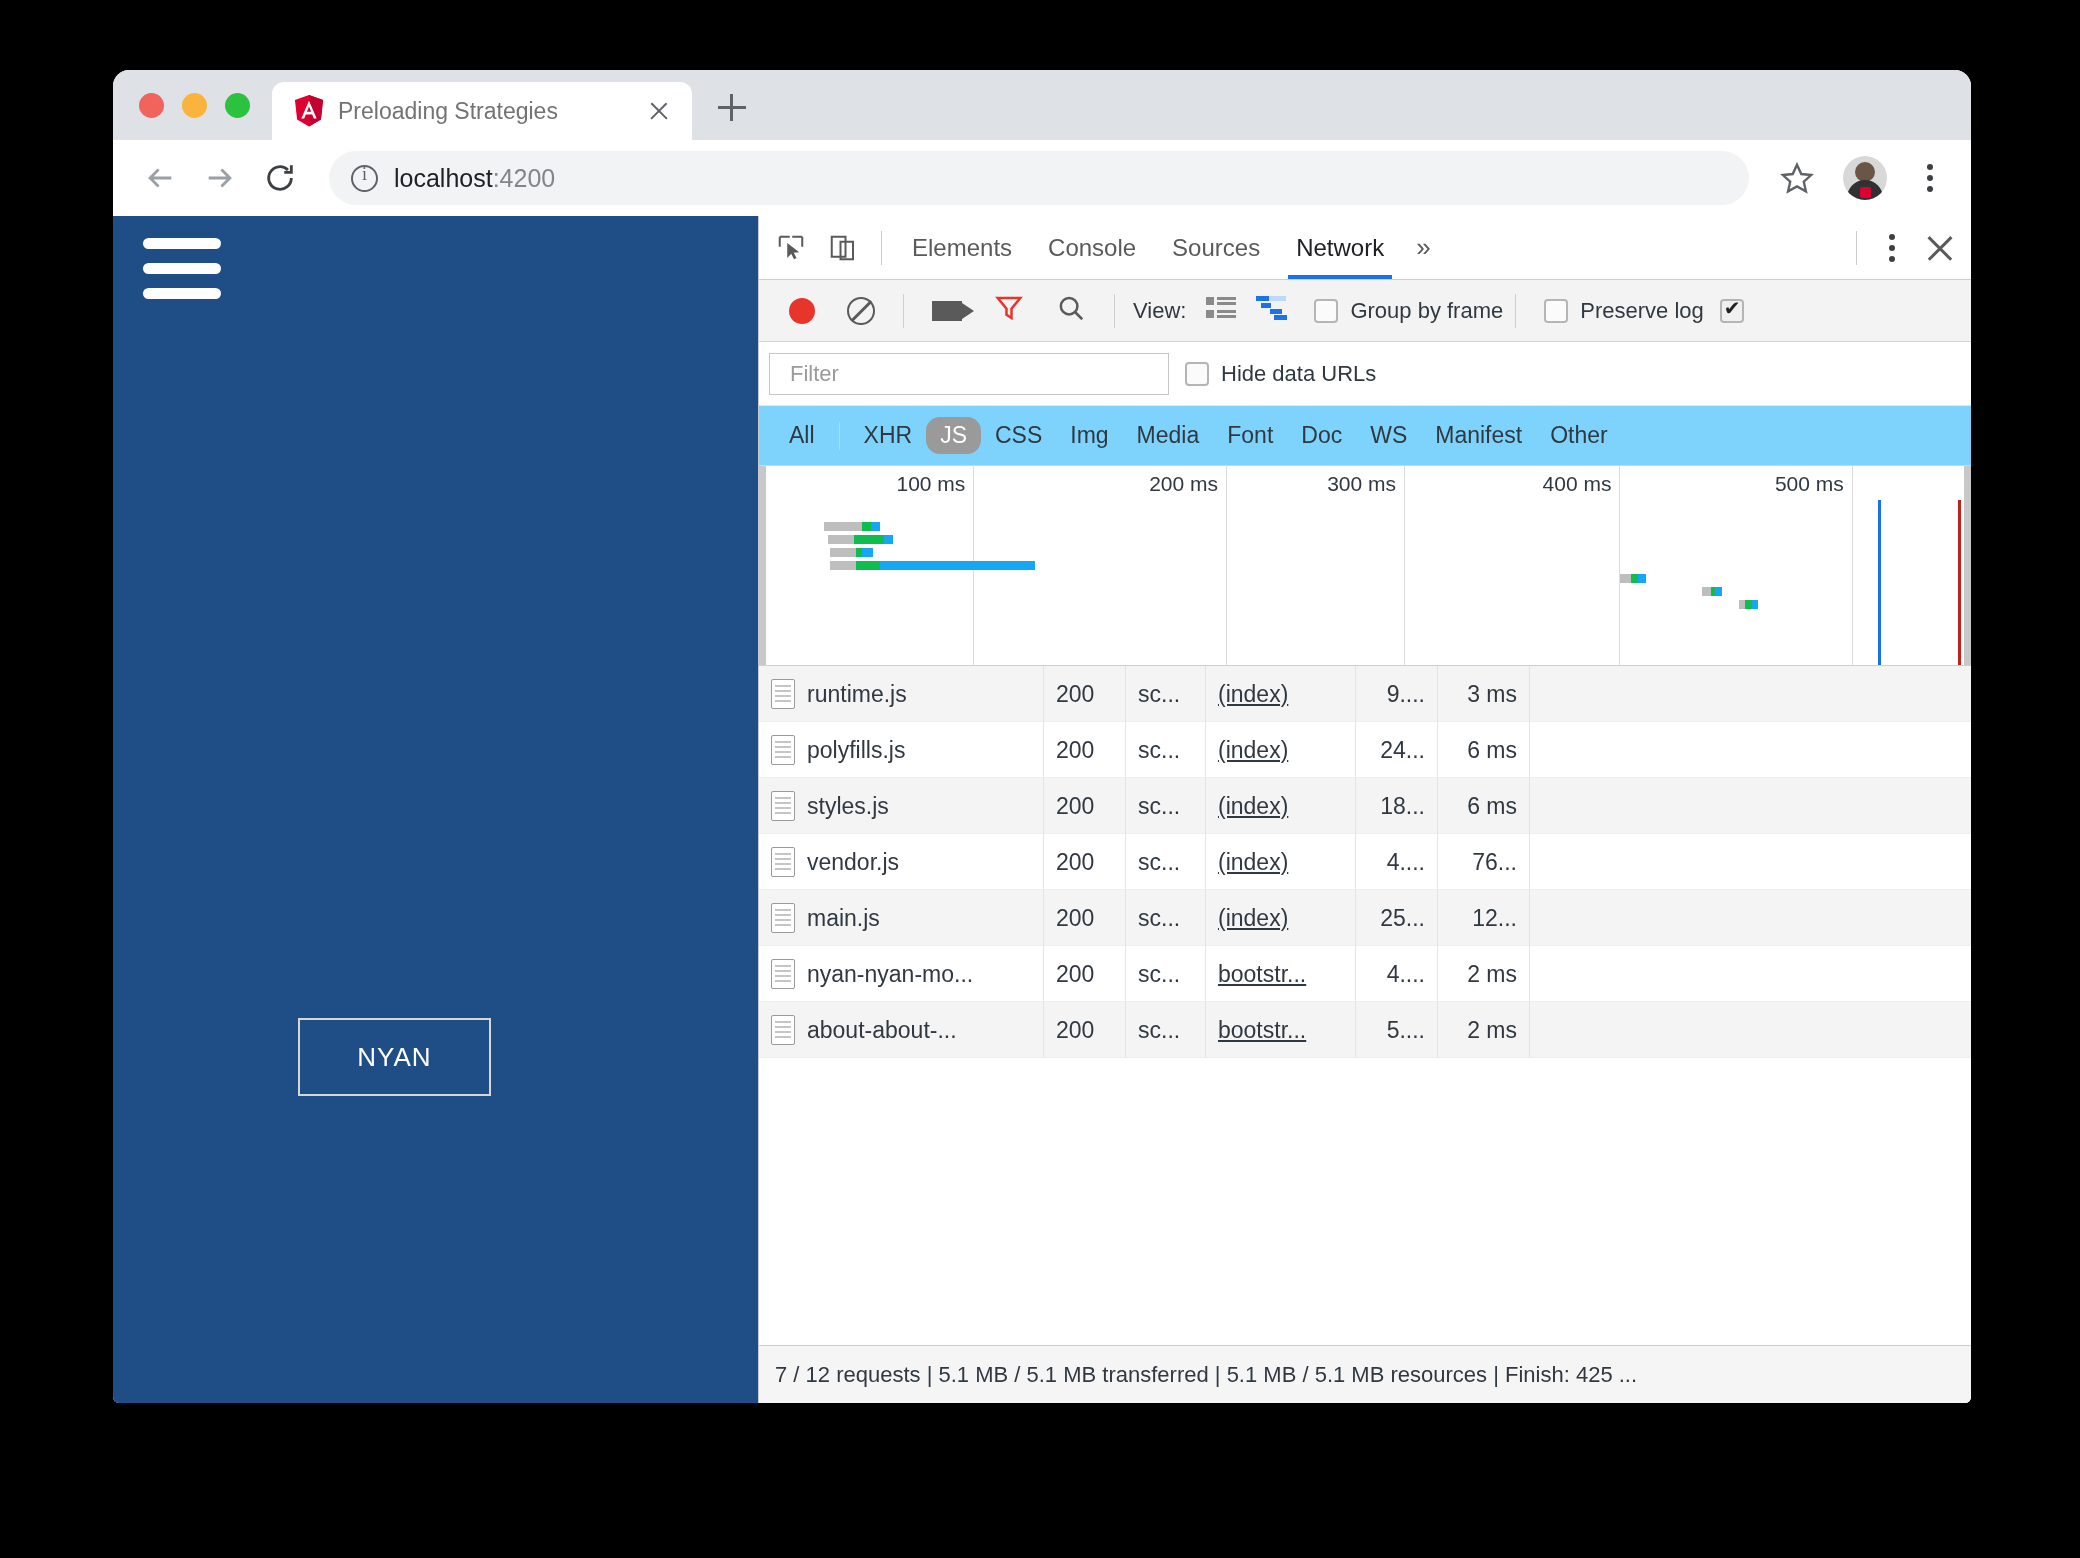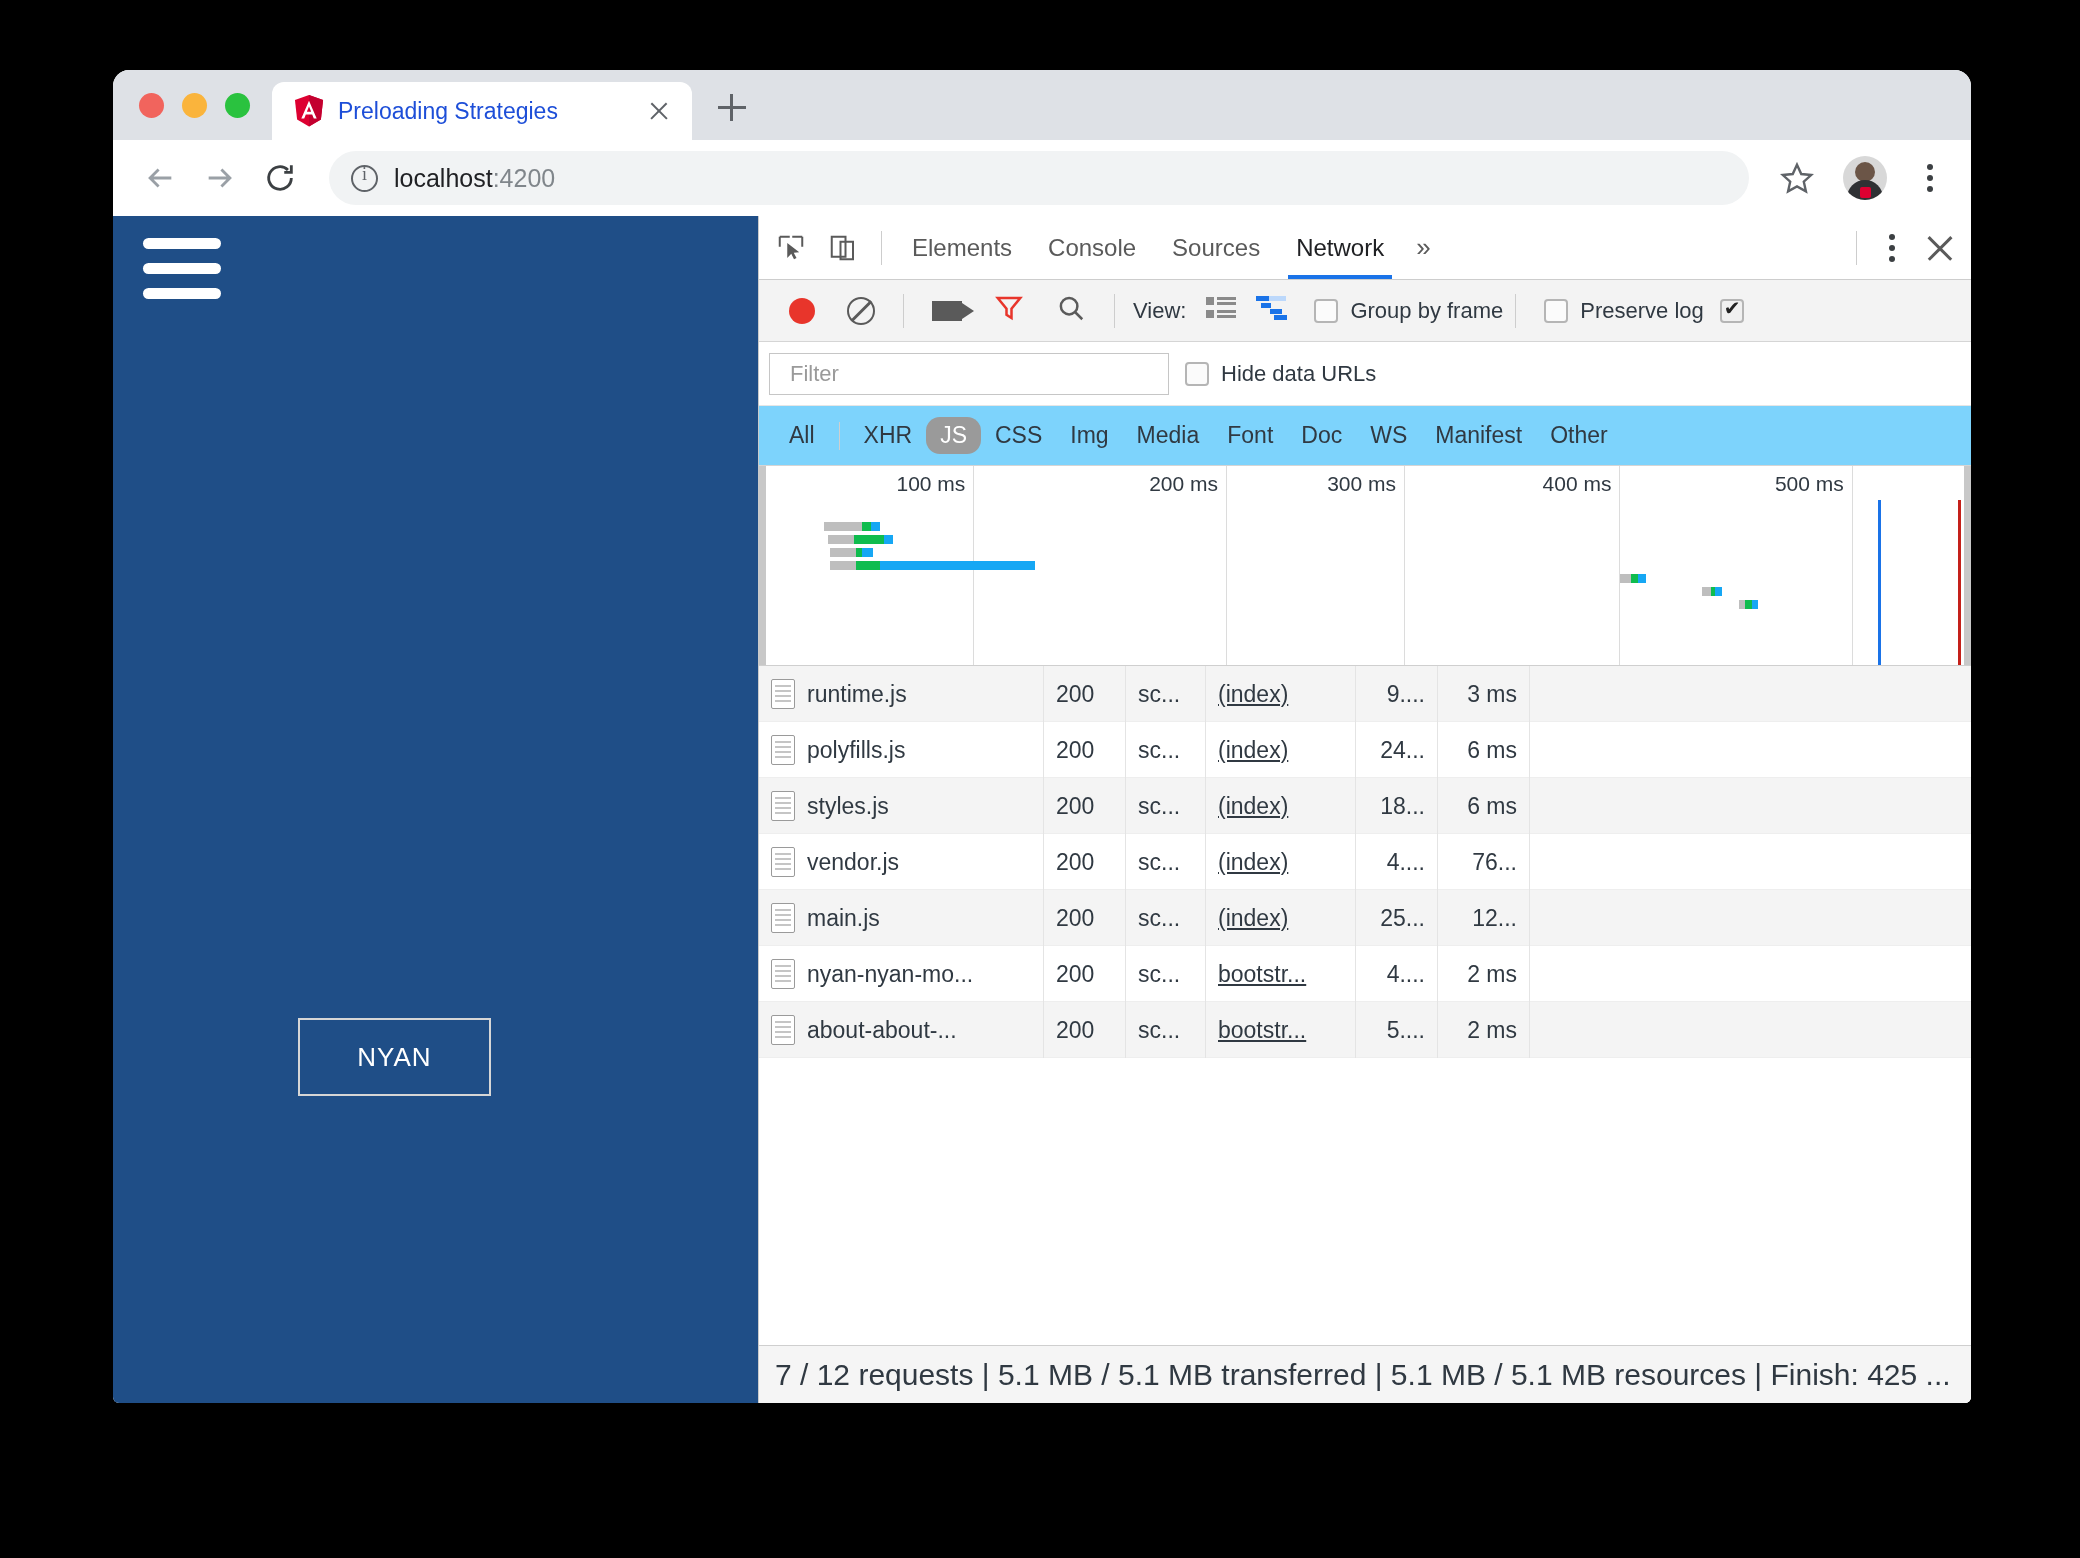--- a/index.html
+++ b/index.html
@@ -39,7 +39,7 @@
   }
   .ng-logo { width: 30px; height: 32px; flex: none; }
   .tab-title {
-    font-size: 23px; color: #1d4ed8; white-space: nowrap;
+    font-size: 23px; color: #737373; white-space: nowrap;
     overflow: hidden; text-overflow: ellipsis; flex: 1;
   }
   .tab-close {

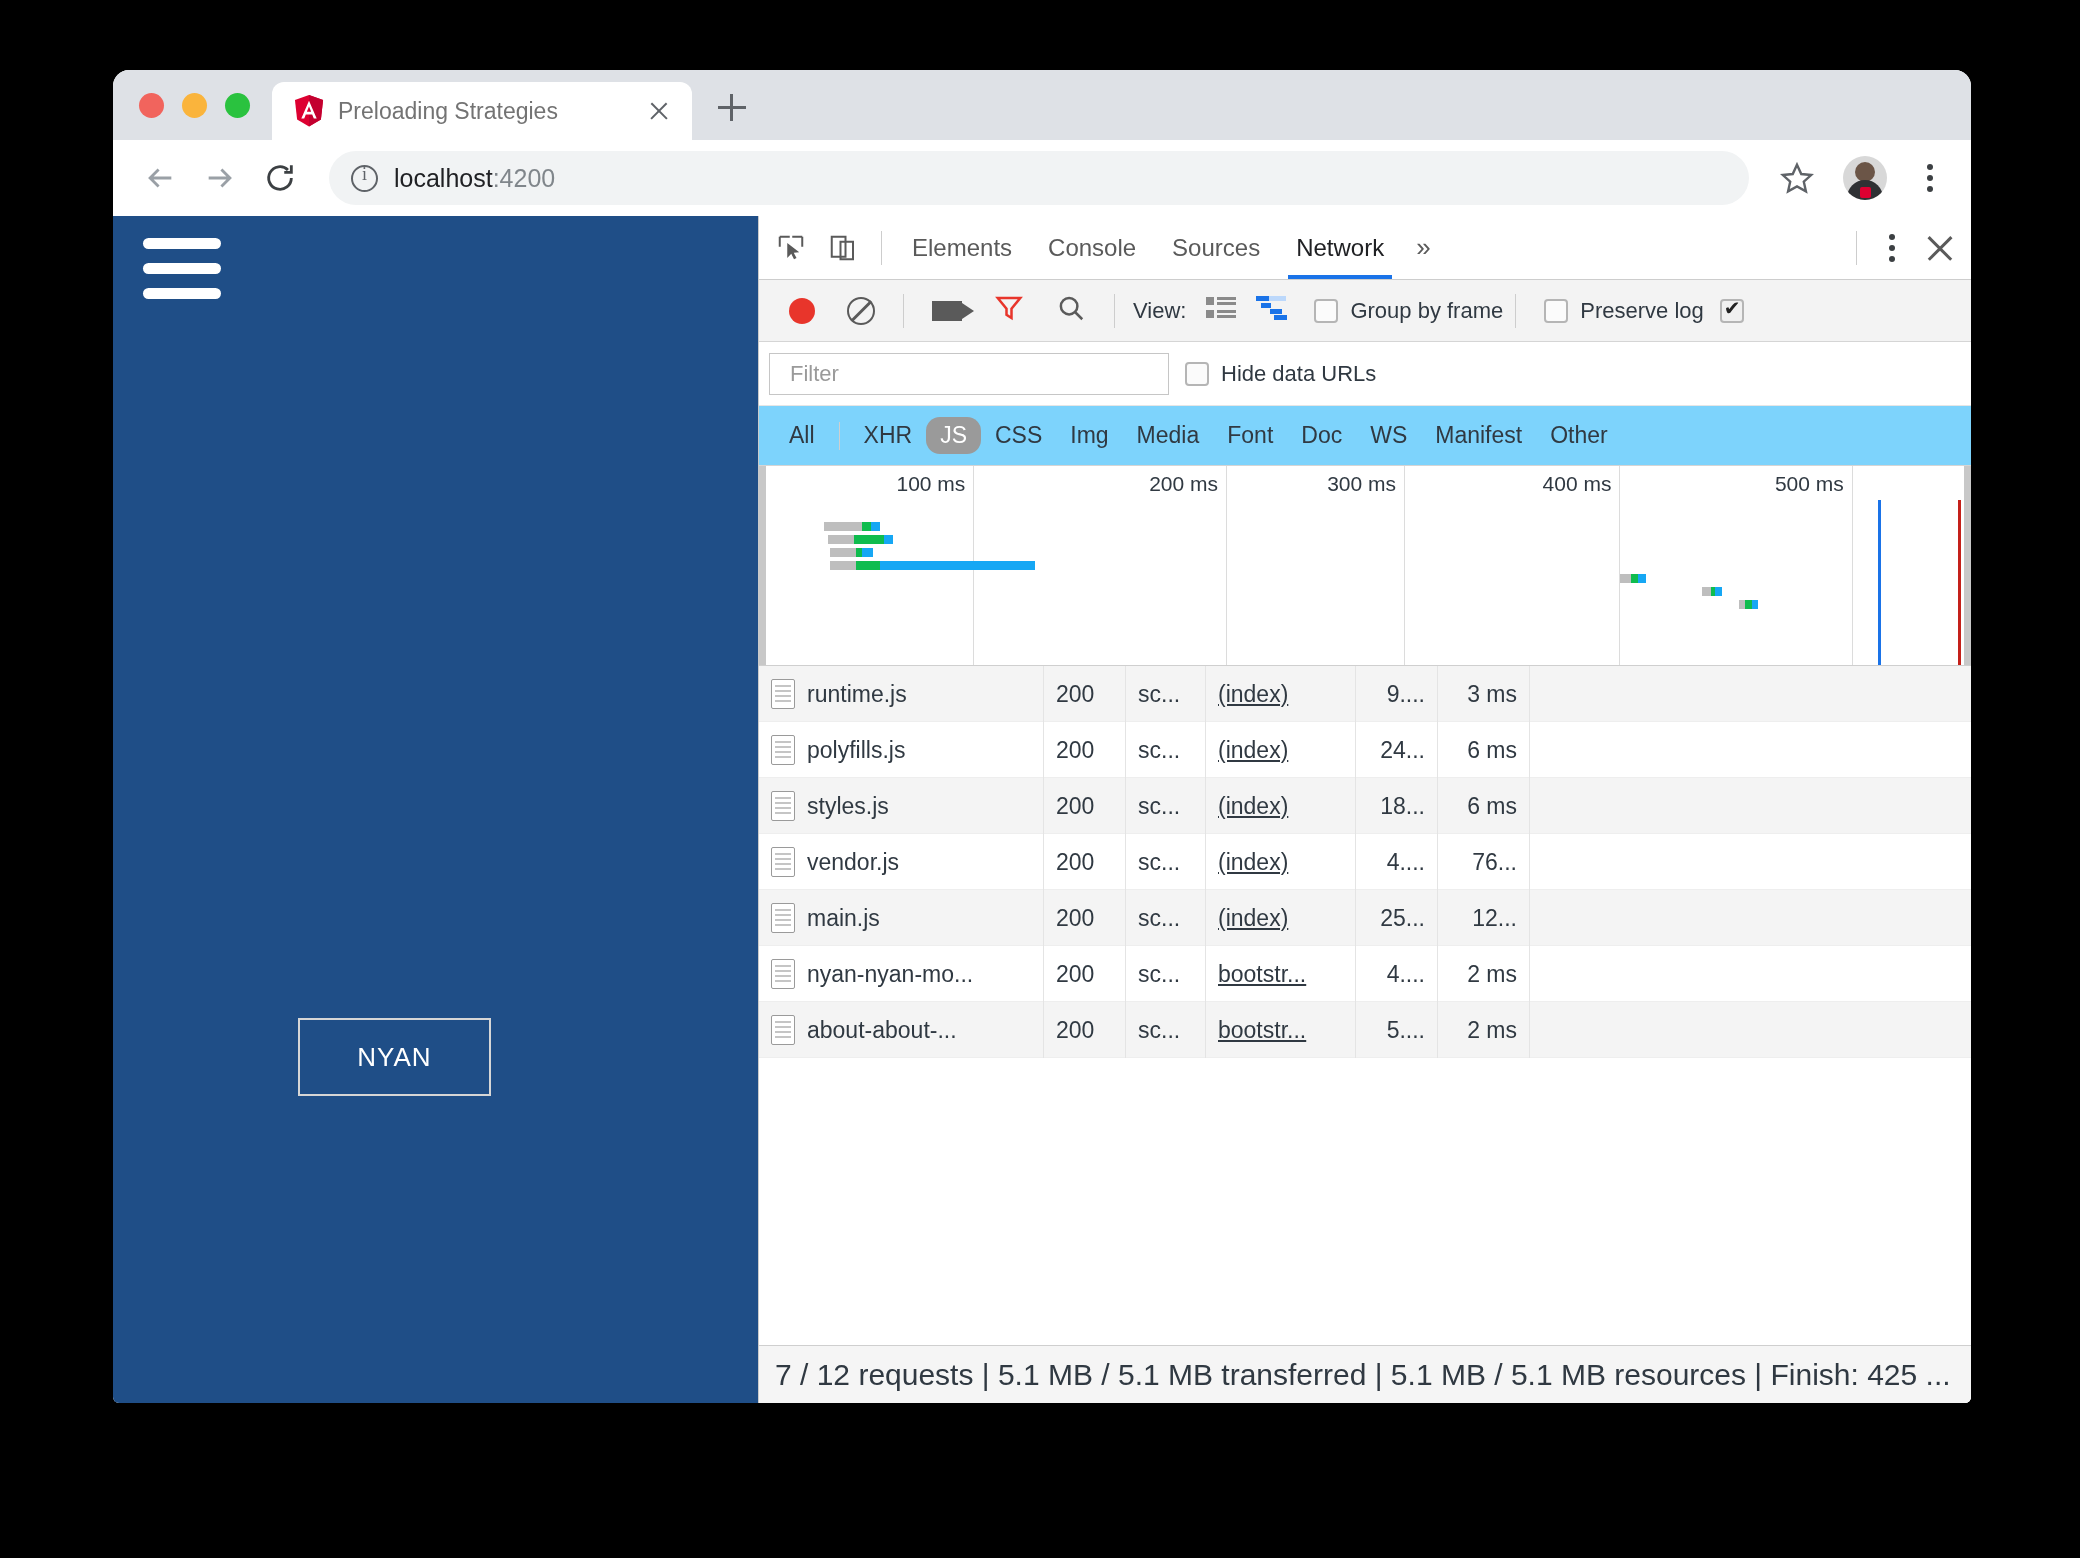--- a/index.html
+++ b/index.html
@@ -304,7 +304,7 @@
   .empty-fill { flex: 1; background: #ffffff; }
   .statusbar {
     height: 58px; display: flex; align-items: center; padding: 17px 16px;
-    border-top: 1px solid #cfcfcf; background: #f5f5f5; font-size: 30px;
+    border-top: 1px solid #cfcfcf; background: #f5f5f5; font-size: 22px;
     color: #303942; flex: none; overflow: hidden; white-space: nowrap;
   }
 </style>

